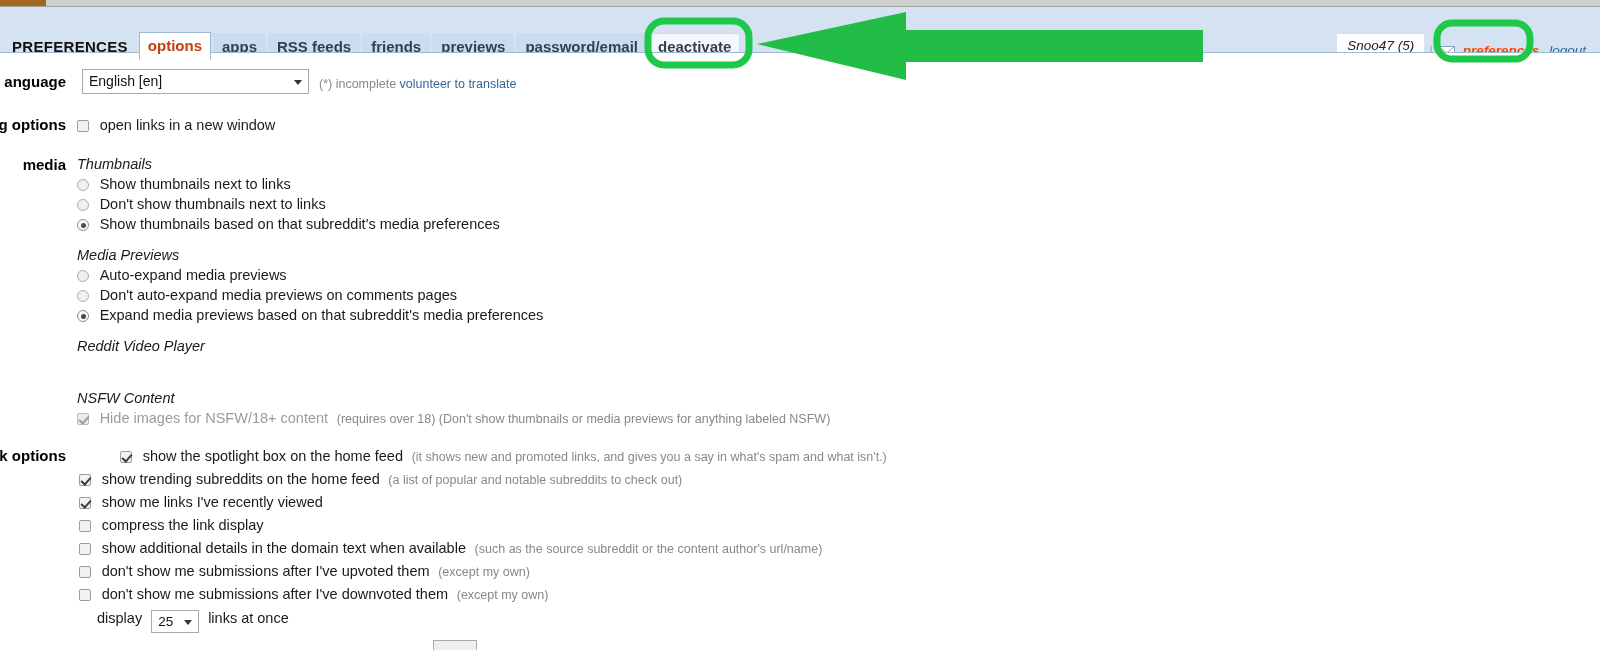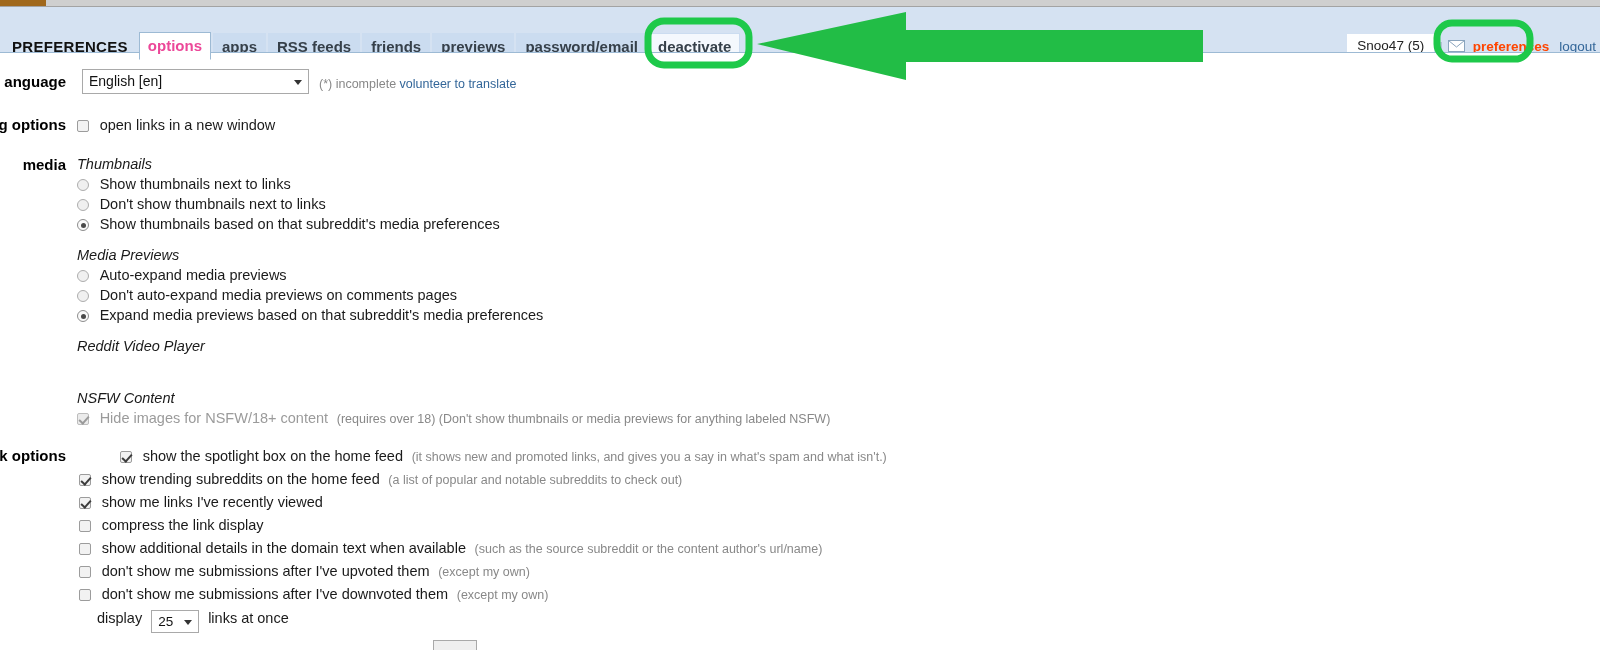--- a/index.html
+++ b/index.html
@@ -45,7 +45,7 @@
     position:relative;
   }
   .tab.selected{
-    background:#ffffff;color:#ec4899;
+    background:#ffffff;color:#c2410c;
     border:1px solid #9dbad4;border-bottom:1px solid #ffffff;
     z-index:3;
   }

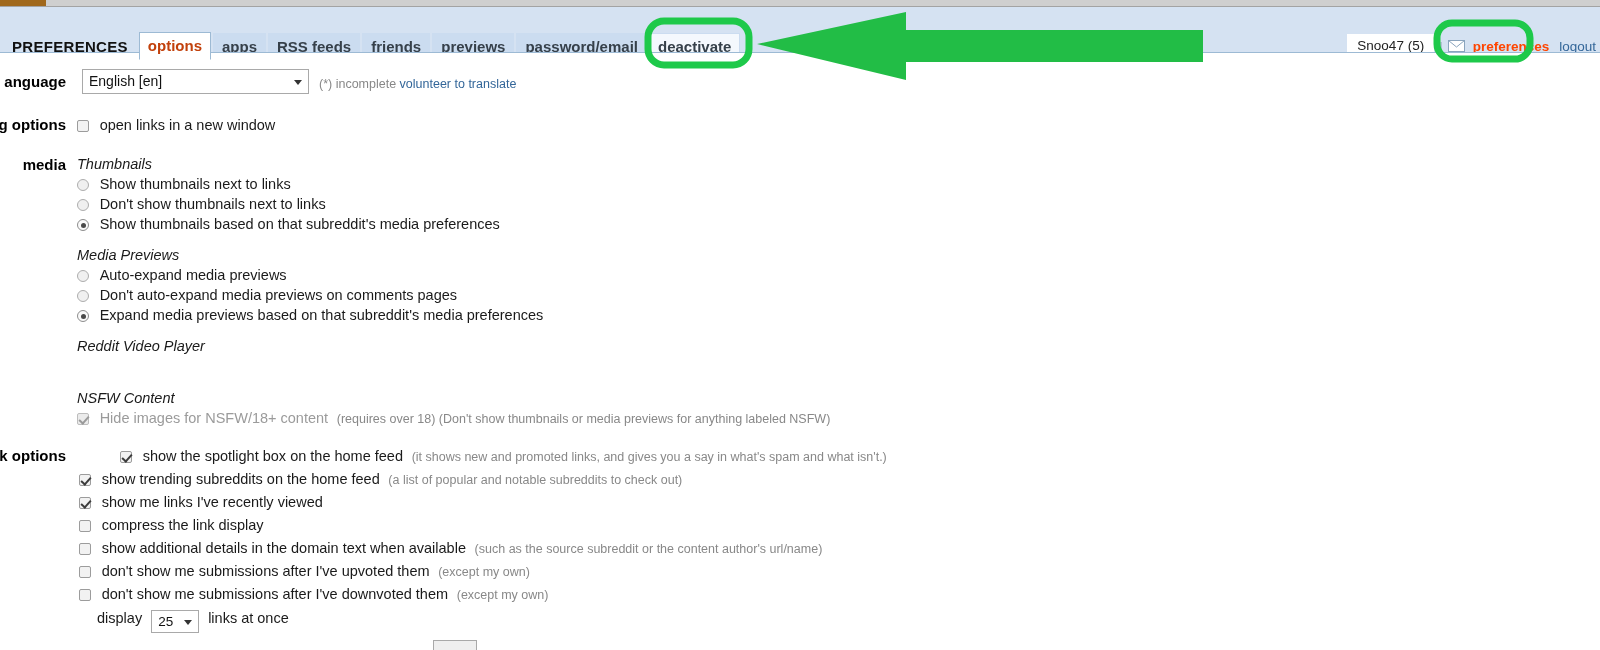--- a/index.html
+++ b/index.html
@@ -52,8 +52,8 @@
   .tab.hl{ background:#f4f8fd; }
   
   #userbar{
-    position:absolute;right:0;top:27px;height:24px;
-    display:flex;align-items:center;font-size:13.5px;color:#336699;
+    position:absolute;right:10px;top:27px;height:24px;
+    display:flex;align-items:flex-end;font-size:13.5px;color:#336699;font-style:italic;
   }
   #userbar .userbox{
     background:#ffffff;padding:4px 10px 4px 10px;color:#222;

